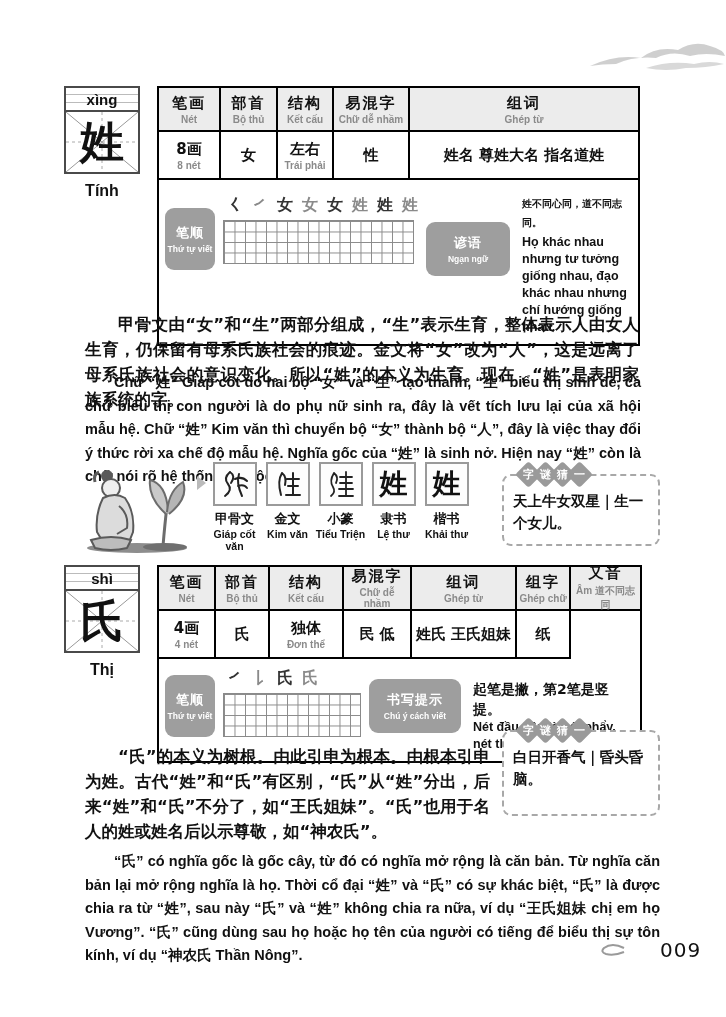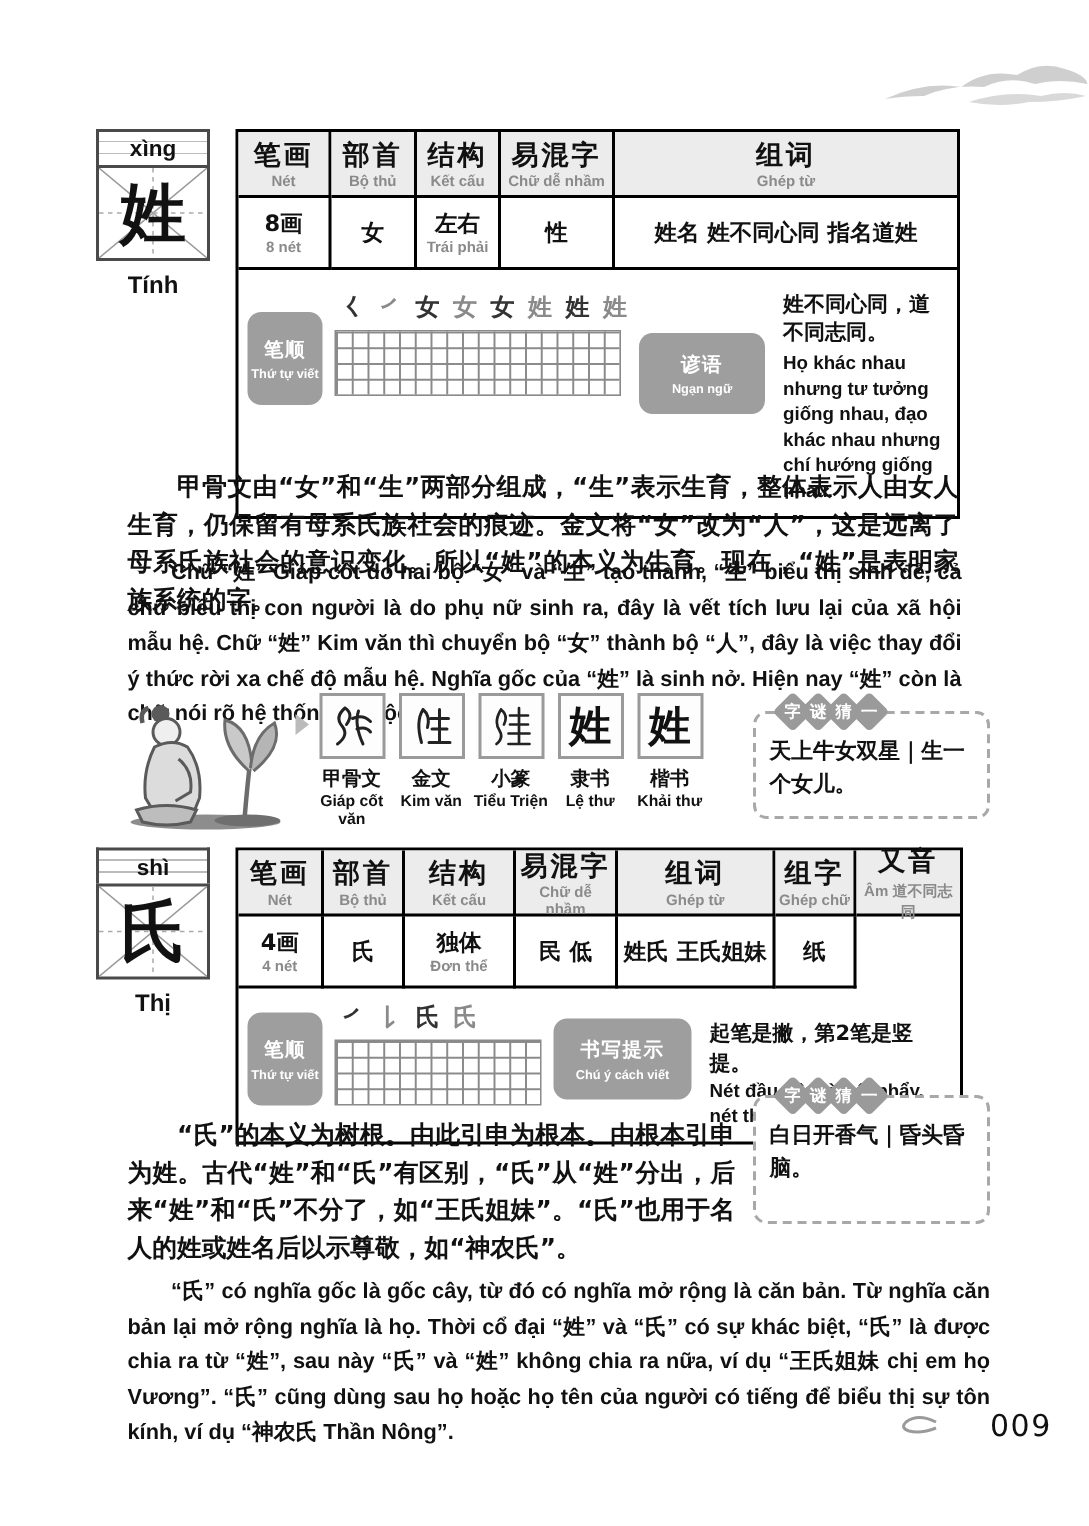--- a/index.html
+++ b/index.html
@@ -28,7 +28,7 @@
         display:flex;flex-direction:column;align-items:center;justify-content:center;padding:2px 1px;}
   .cell.last{border-right:none;}
   .th{background:#ececec;}
-  .zh{font-weight:bold;font-size:18px;letter-spacing:2px;font-family:"DejaVu Sans",sans-serif;}
+  .zh{font-weight:bold;font-size:15px;letter-spacing:2px;font-family:"DejaVu Sans",sans-serif;}
   .vi{font-weight:bold;font-size:10px;color:#8a8a8a;margin-top:1px;}
   .val-zh{font-weight:bold;font-size:15px;font-family:"DejaVu Sans",sans-serif;}
   .hrow{height:38px;}

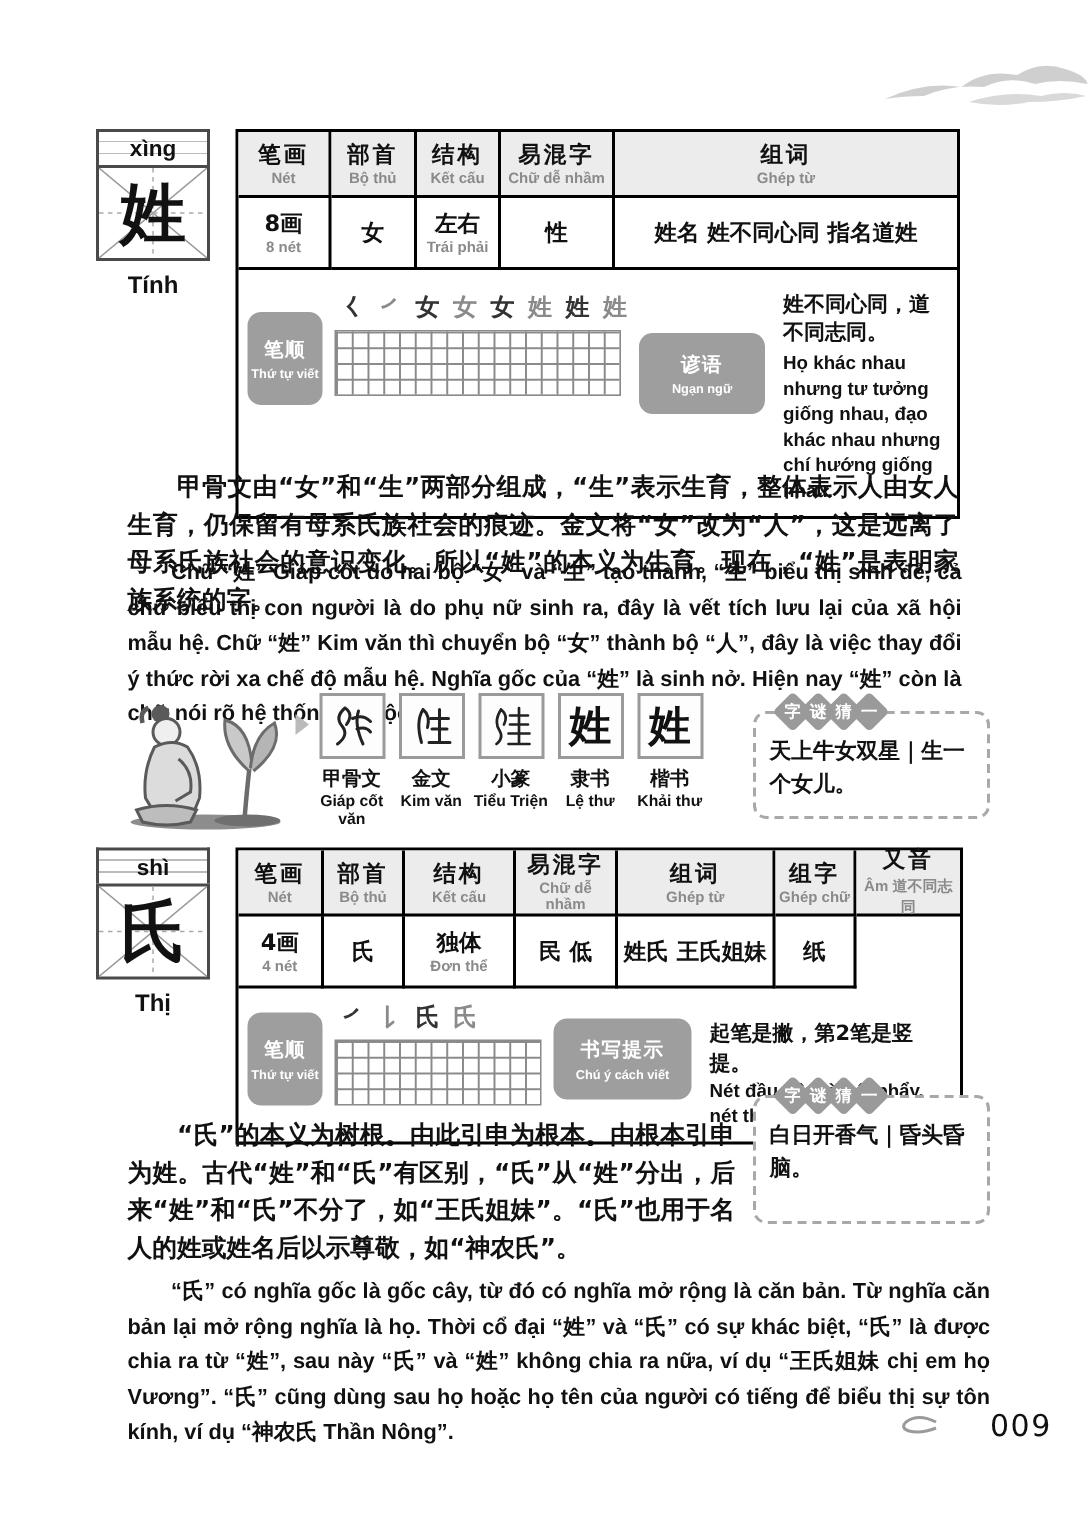--- a/index.html
+++ b/index.html
@@ -175,7 +175,7 @@
         <span class="val-zh">性</span>
       </div>
       <div class="cell vrow last">
-        <span class="val-zh">姓名 姓不同心同 指名道姓</span>
+        <span class="val-zh">姓名 尊姓大名 指名道姓</span>
       </div>
 
       <div class="bigcell">

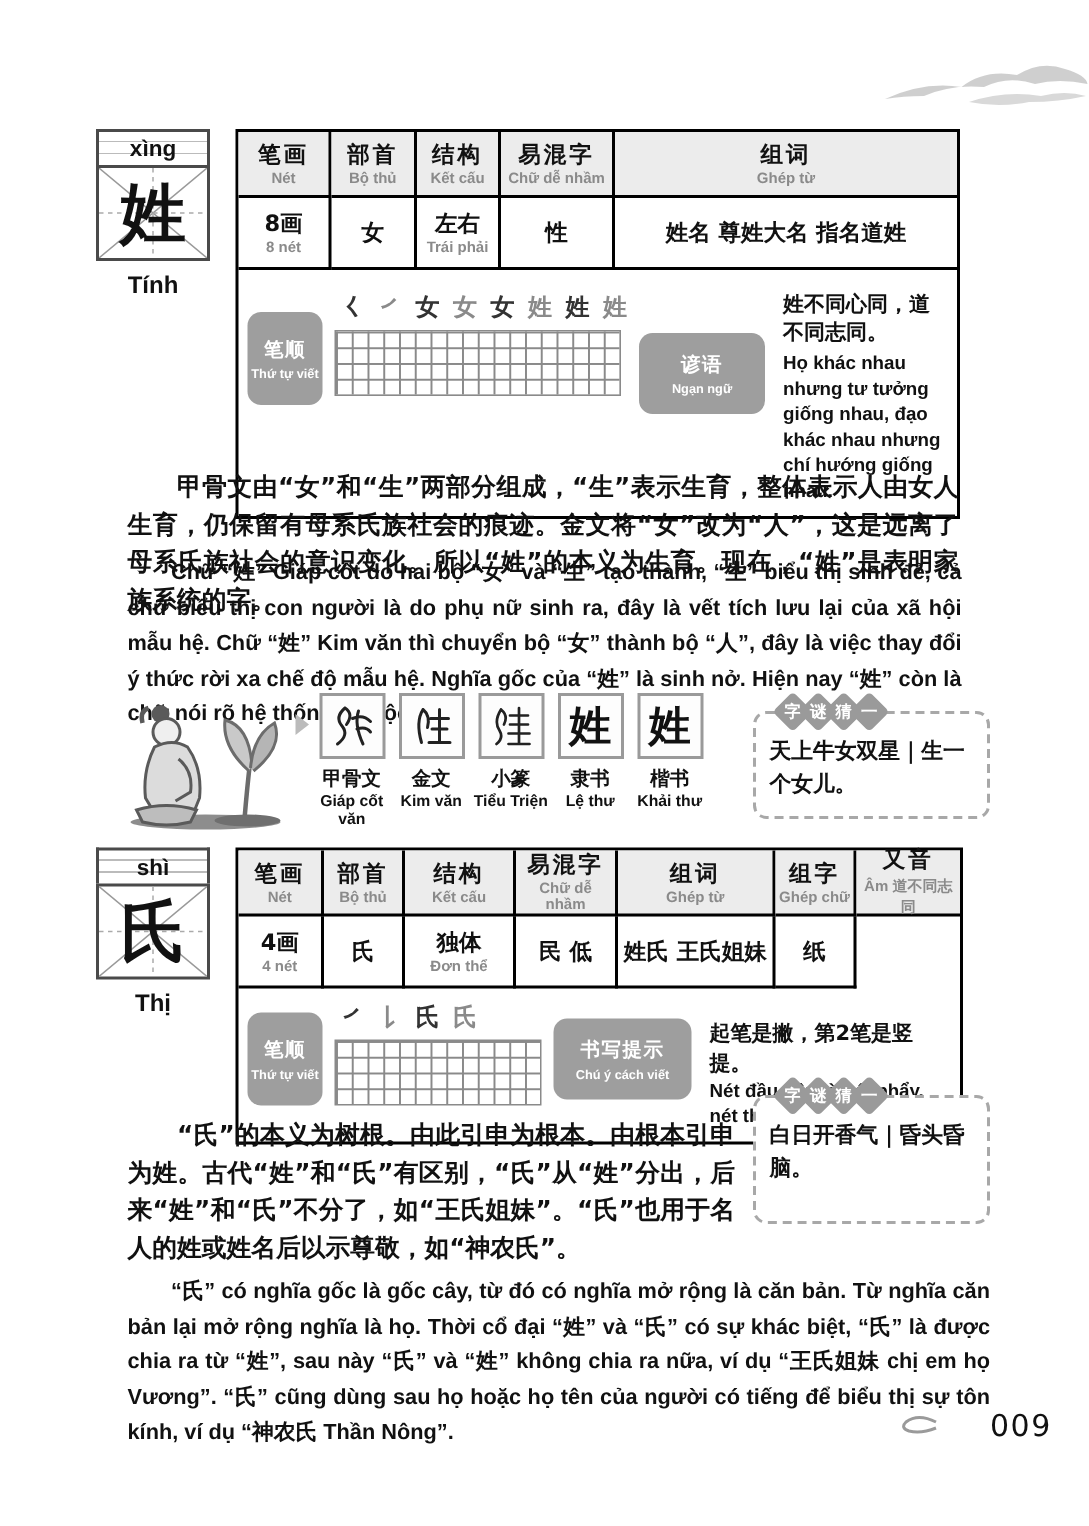--- a/index.html
+++ b/index.html
@@ -58,7 +58,7 @@
 
   
   .prov{margin-left:4px;flex:1;}
-  .prov .p-zh{font-weight:bold;font-size:14px;line-height:19px;font-family:"DejaVu Sans",sans-serif;}
+  .prov .p-zh{font-weight:bold;font-size:10px;line-height:19px;font-family:"DejaVu Sans",sans-serif;}
   .prov .p-vi{font-weight:bold;font-size:12.5px;line-height:17px;margin-top:2px;}
 
   

